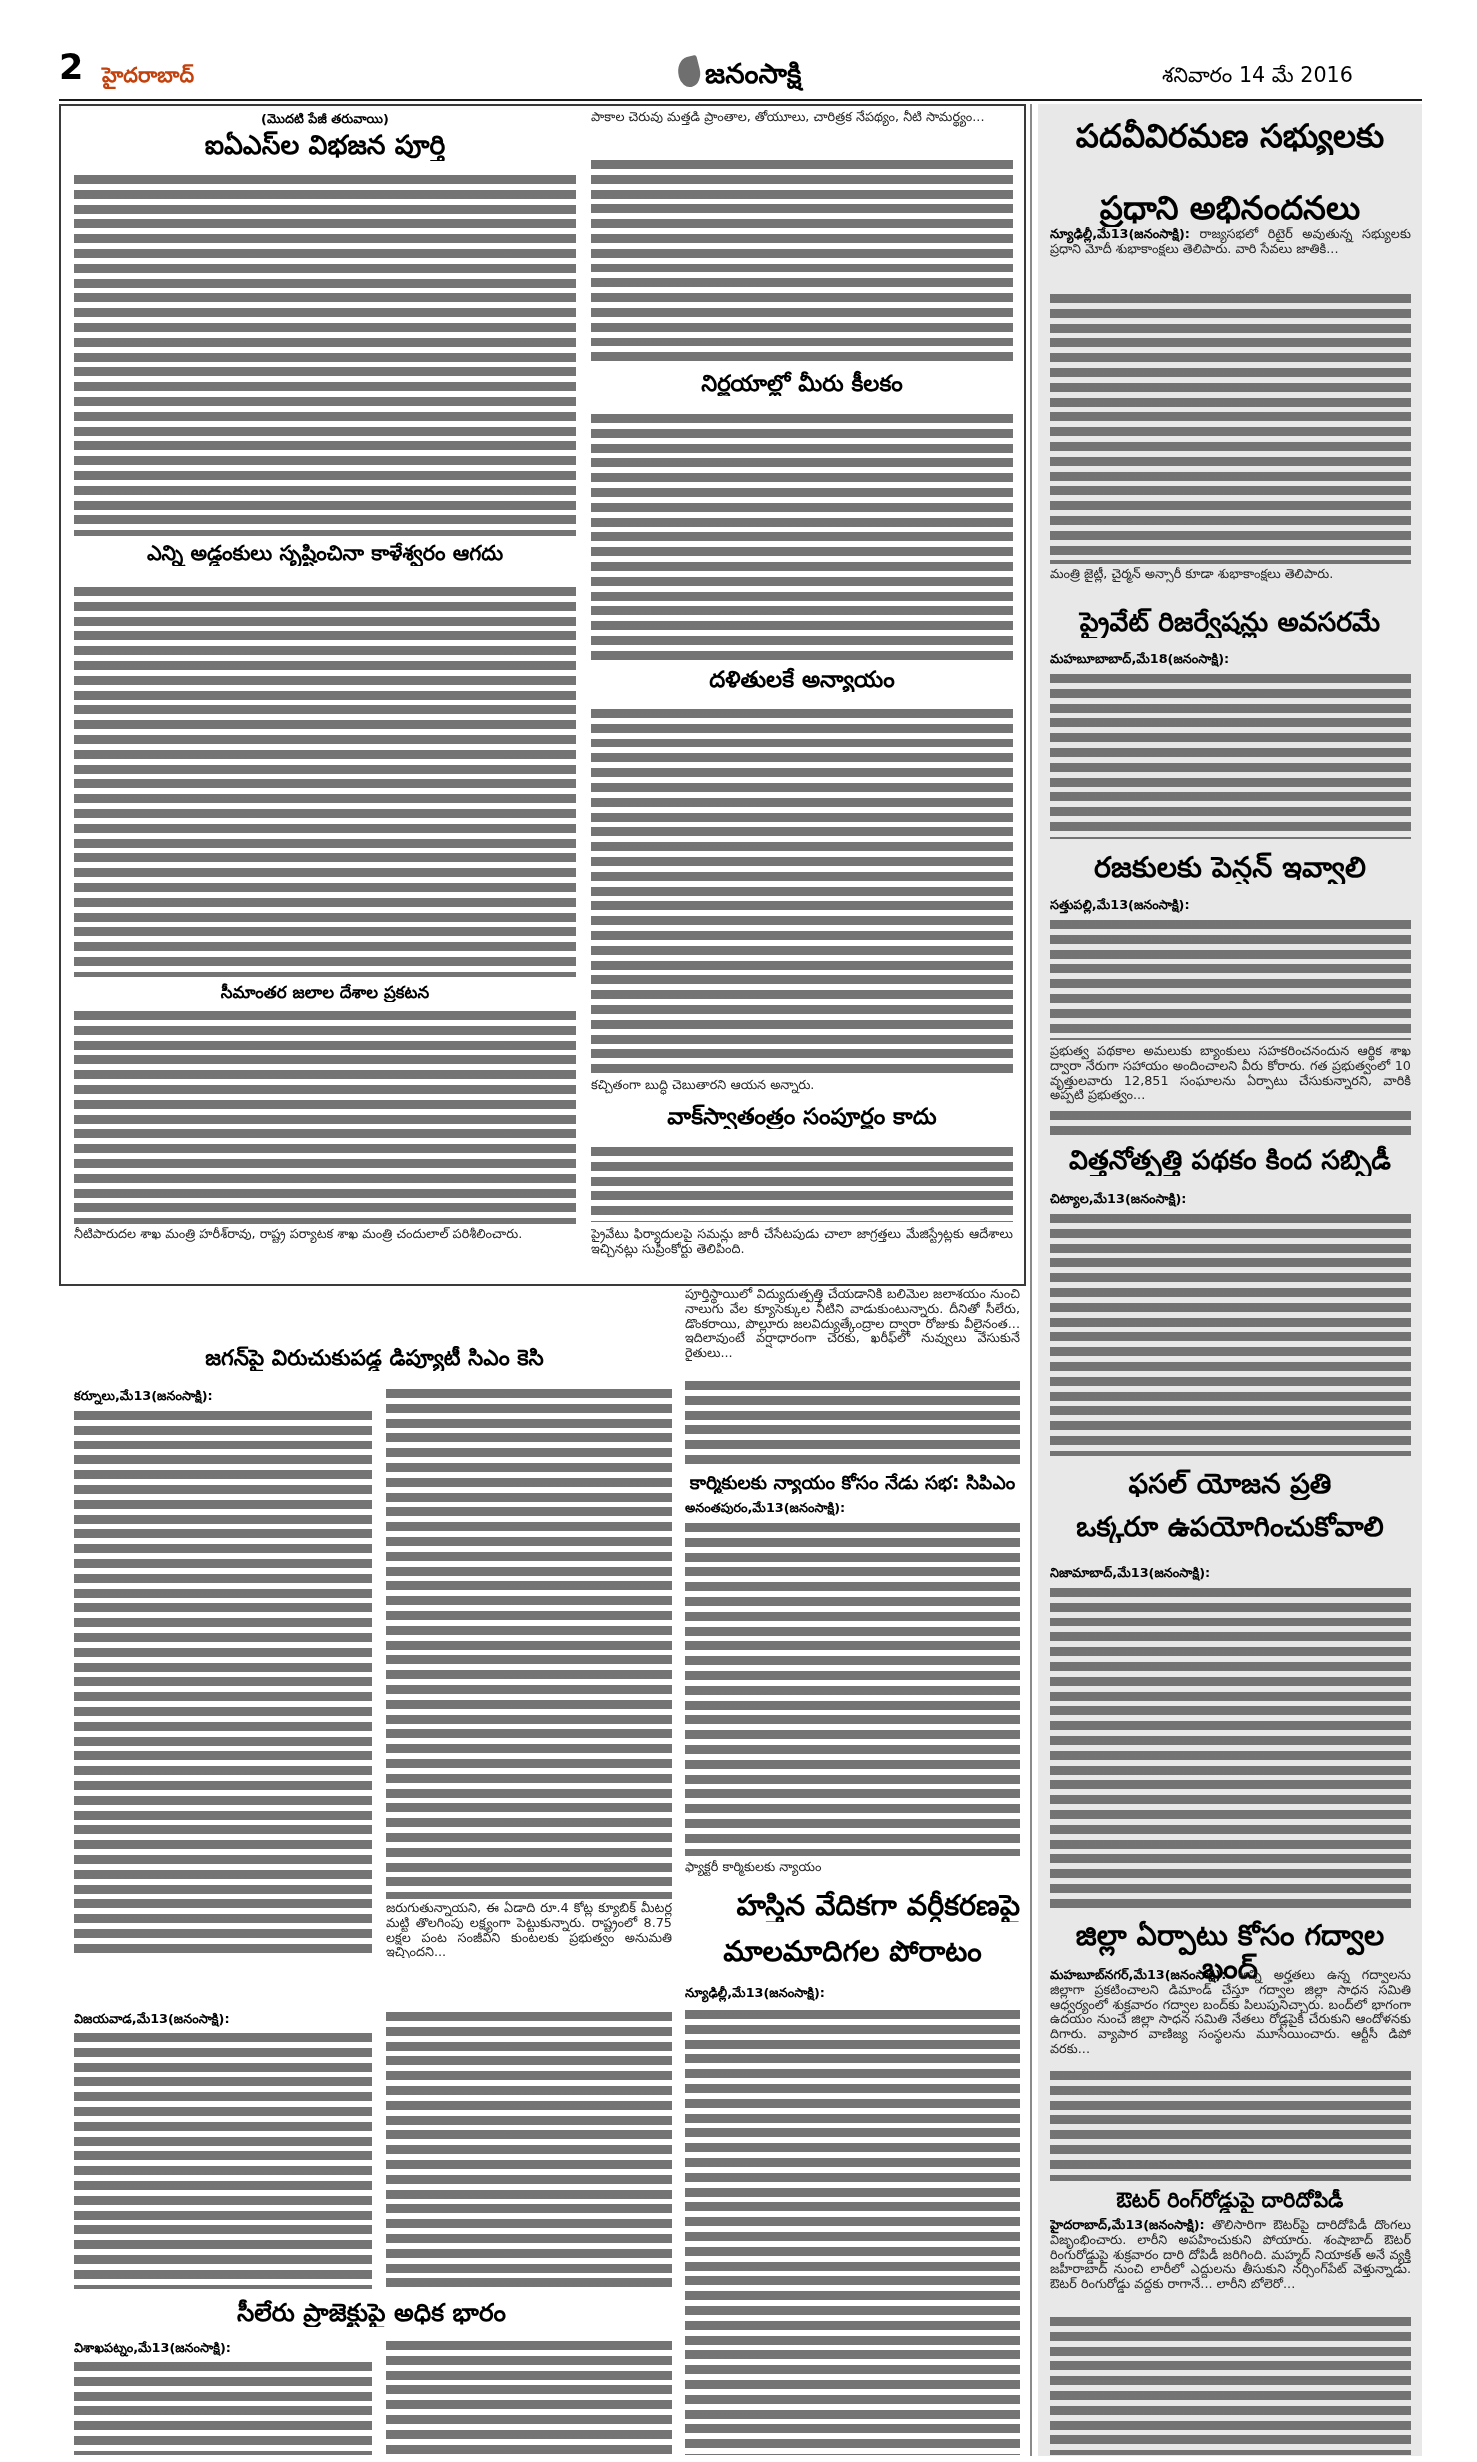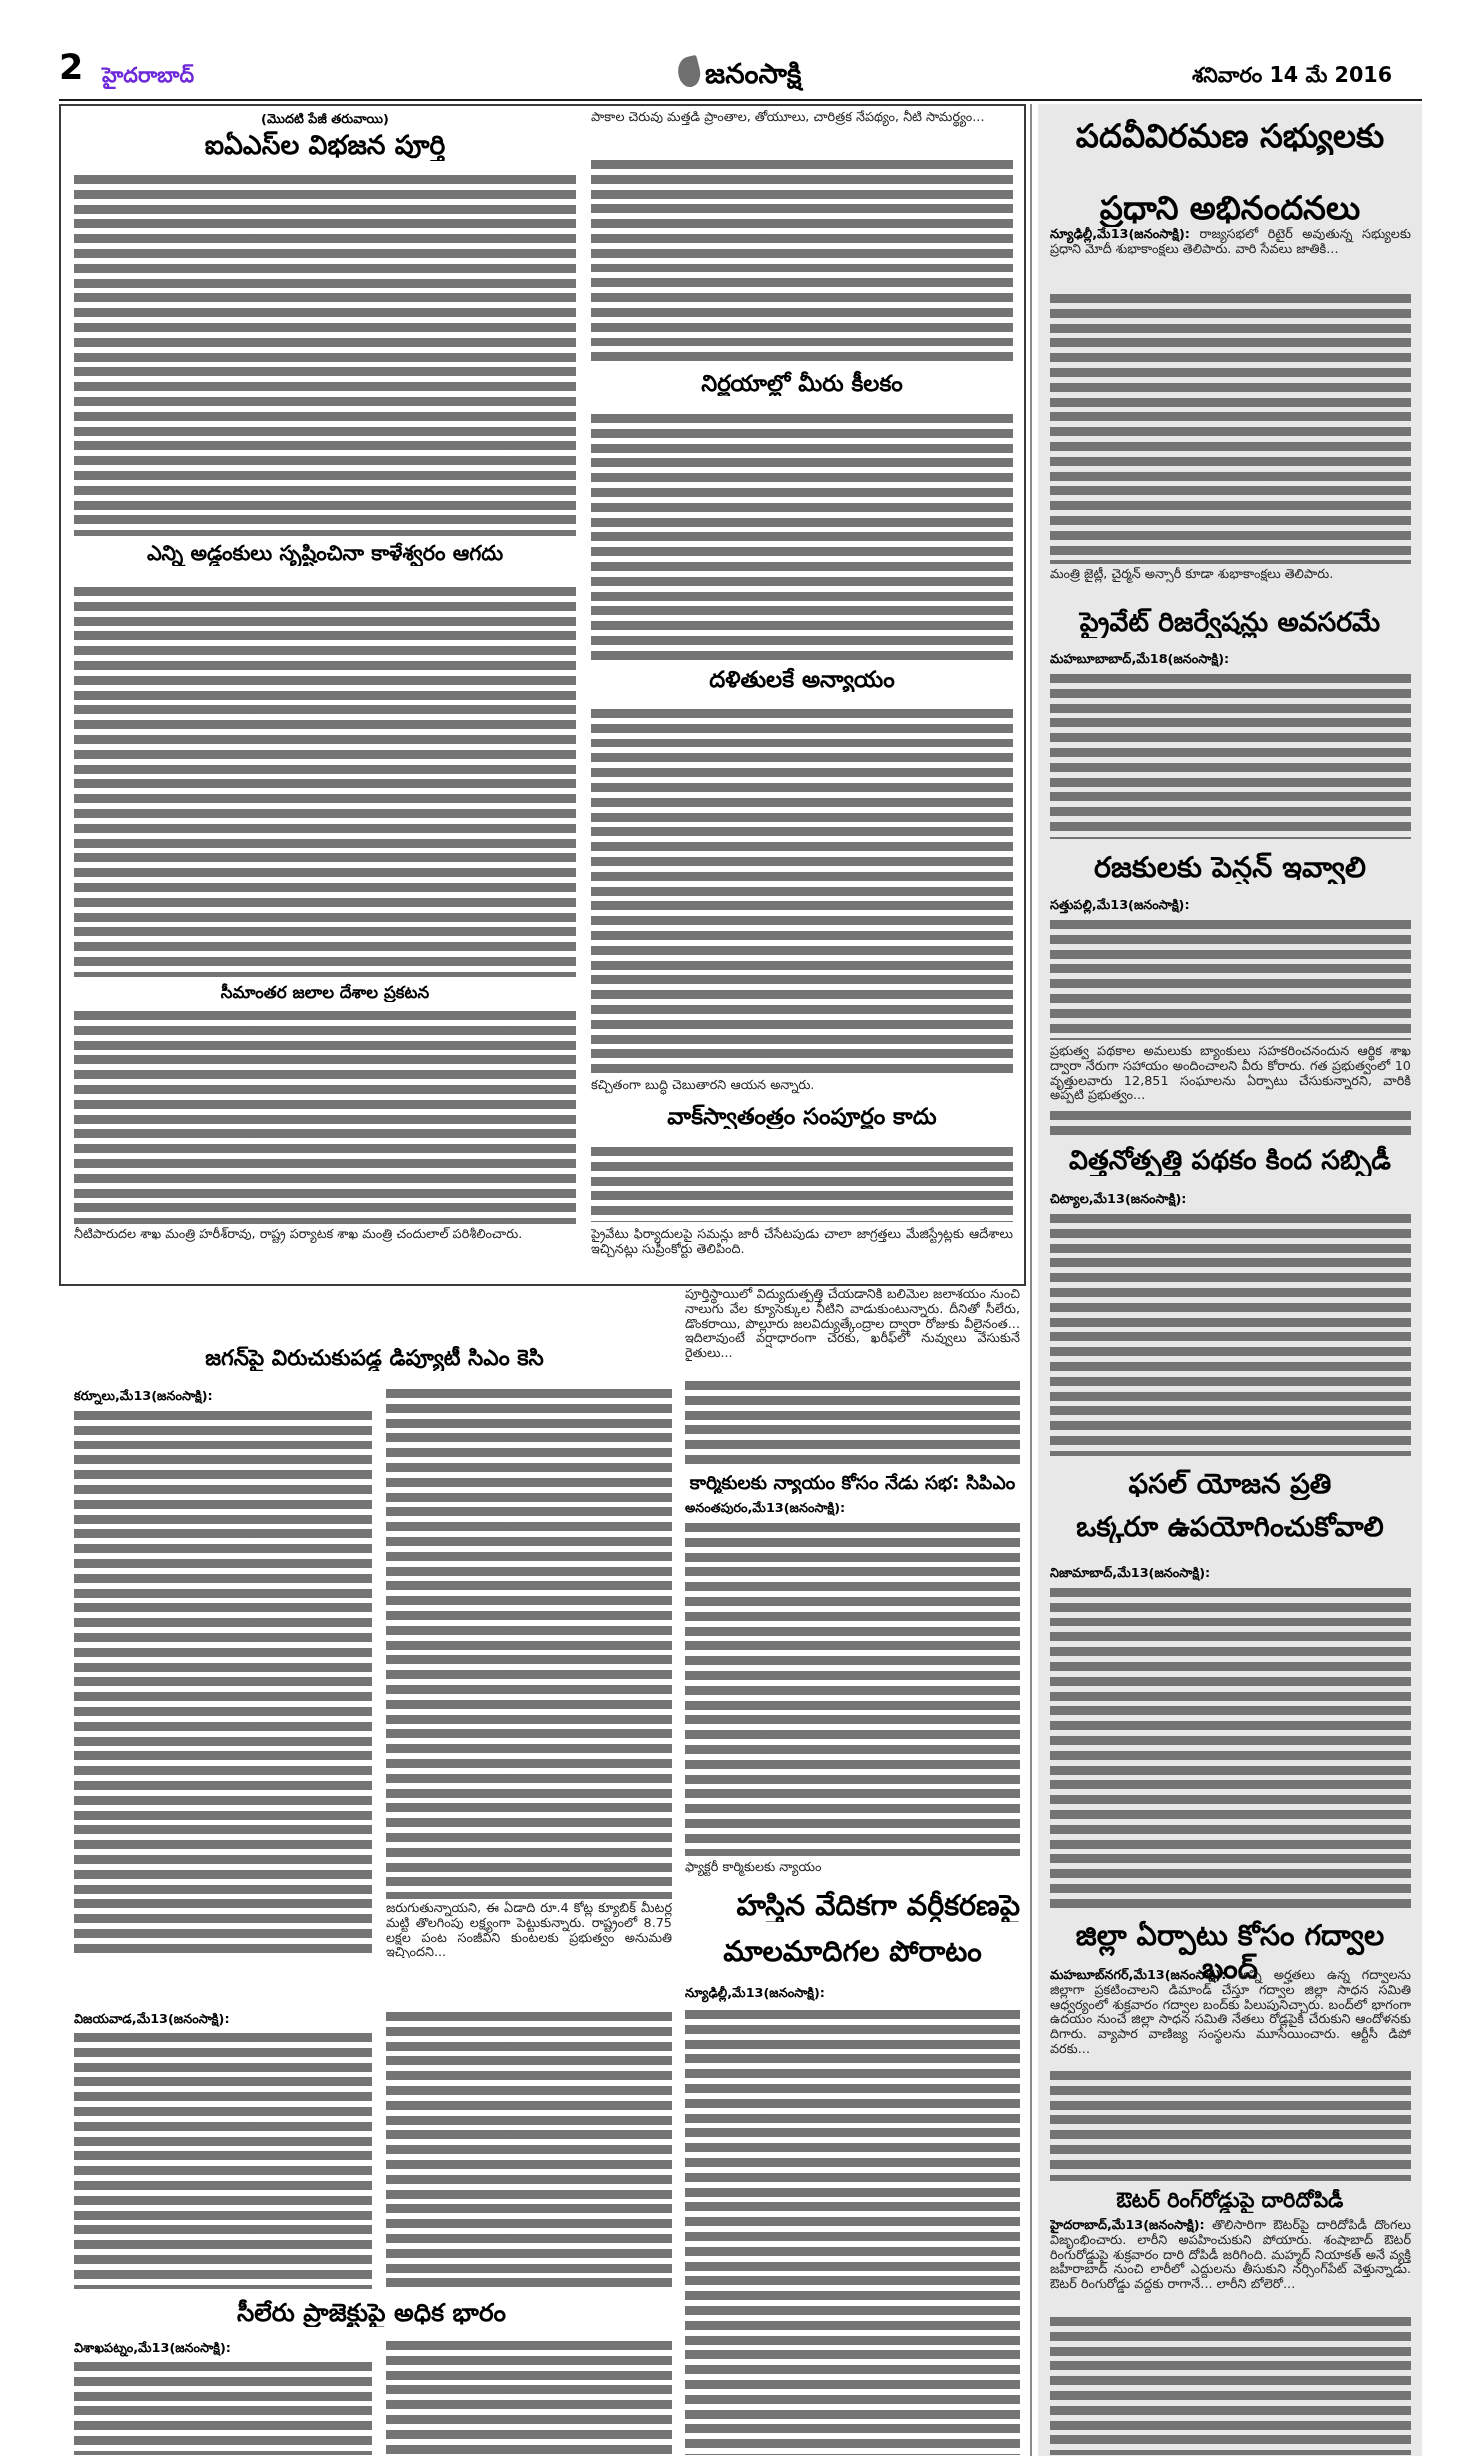--- a/index.html
+++ b/index.html
@@ -24,7 +24,7 @@
 <div class="page">
 
   <div class="abs" style="left:59px;top:47px;font-size:35px;font-weight:bold;color:#000;">2</div>
-  <div class="abs" style="left:102px;top:63px;font-size:20.7px;font-weight:bold;color:#6d28d9;">హైదరాబాద్</div>
+  <div class="abs" style="left:102px;top:63px;font-size:20.7px;font-weight:bold;color:#c2410c;">హైదరాబాద్</div>
   <div class="abs logo-mark" style="left:678px;top:57px;"></div>
   <div class="abs" style="left:705px;top:57px;font-size:27.6px;font-weight:bold;color:#000;">జనంసాక్షి</div>
   <div class="abs" style="left:1162px;top:63px;width:260px;text-align:center;font-size:20.7px;font-weight:bold;color:#000;">శనివారం 14 మే 2016</div>

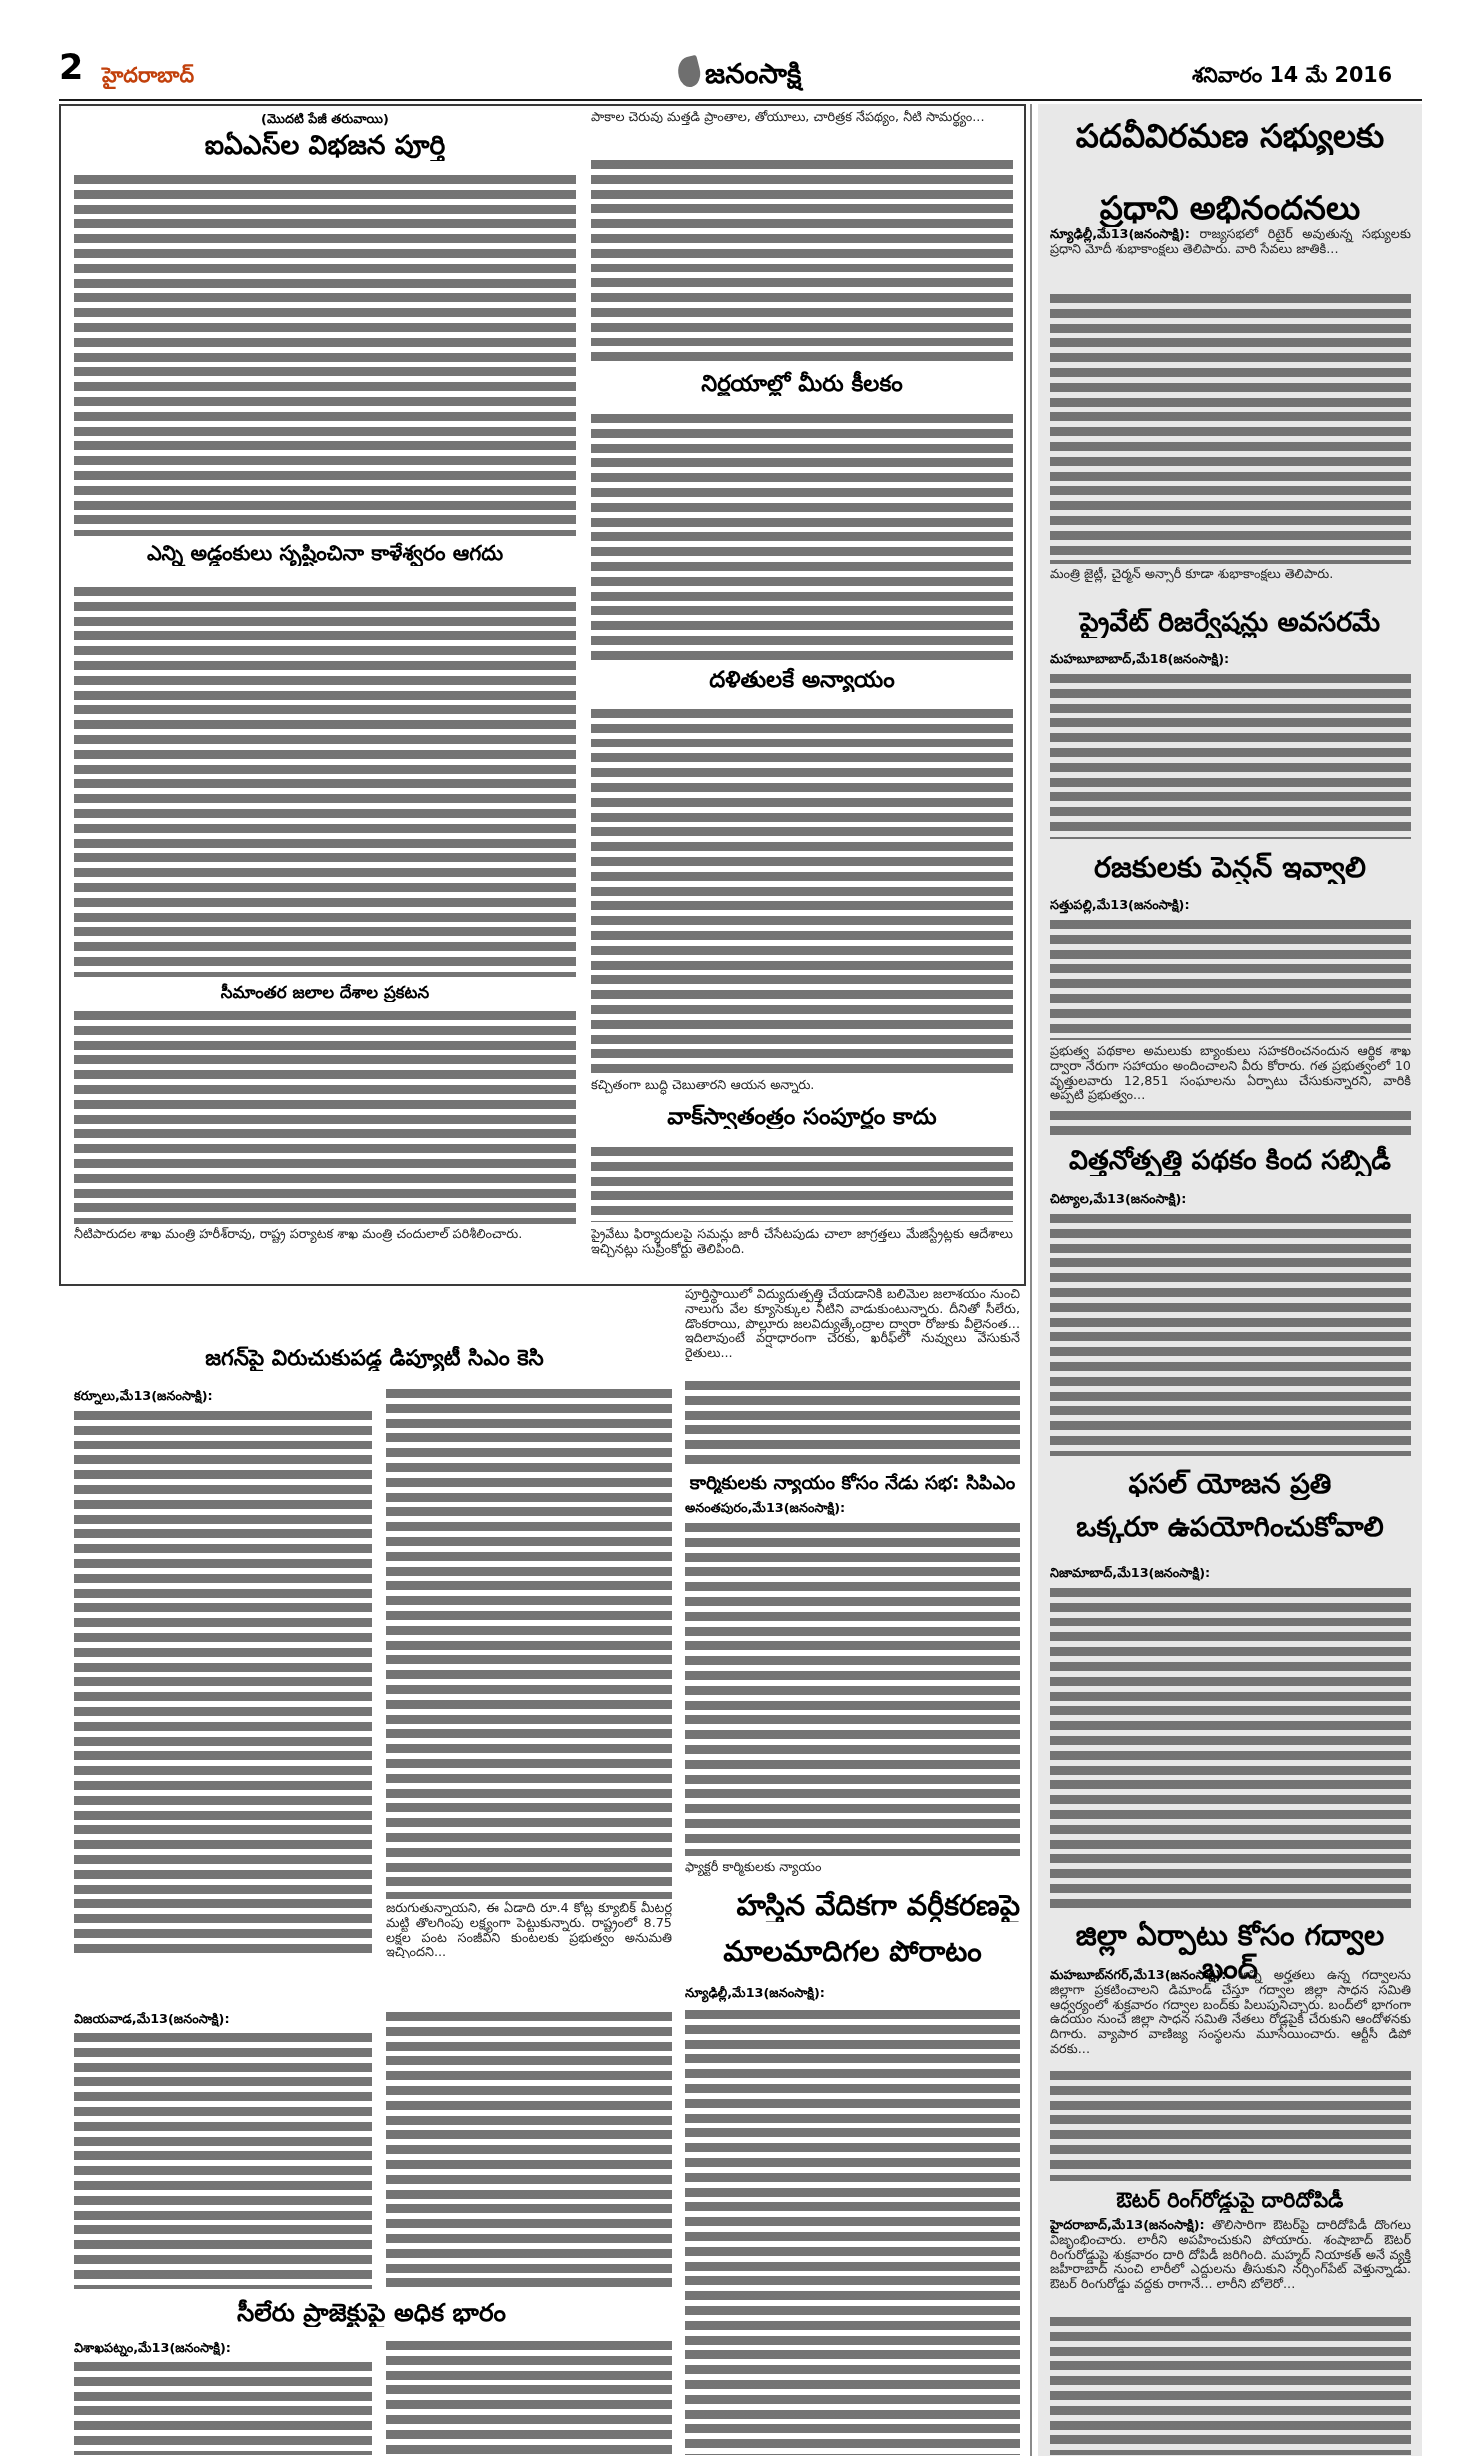--- a/index.html
+++ b/index.html
@@ -27,7 +27,7 @@
   <div class="abs" style="left:102px;top:63px;font-size:20.7px;font-weight:bold;color:#c2410c;">హైదరాబాద్</div>
   <div class="abs logo-mark" style="left:678px;top:57px;"></div>
   <div class="abs" style="left:705px;top:57px;font-size:27.6px;font-weight:bold;color:#000;">జనంసాక్షి</div>
-  <div class="abs" style="left:1162px;top:63px;width:260px;text-align:center;font-size:20.7px;font-weight:bold;color:#000;">శనివారం 14 మే 2016</div>
+  <div class="abs" style="left:1162px;top:63px;width:260px;text-align:left;font-size:20.7px;font-weight:normal;color:#000;">శనివారం 14 మే 2016</div>
   <div class="abs rule" style="left:59px;top:99px;width:1363px;height:2px;"></div>
 
   <div class="abs box" style="left:59px;top:104px;width:963px;height:1178px;"></div>

